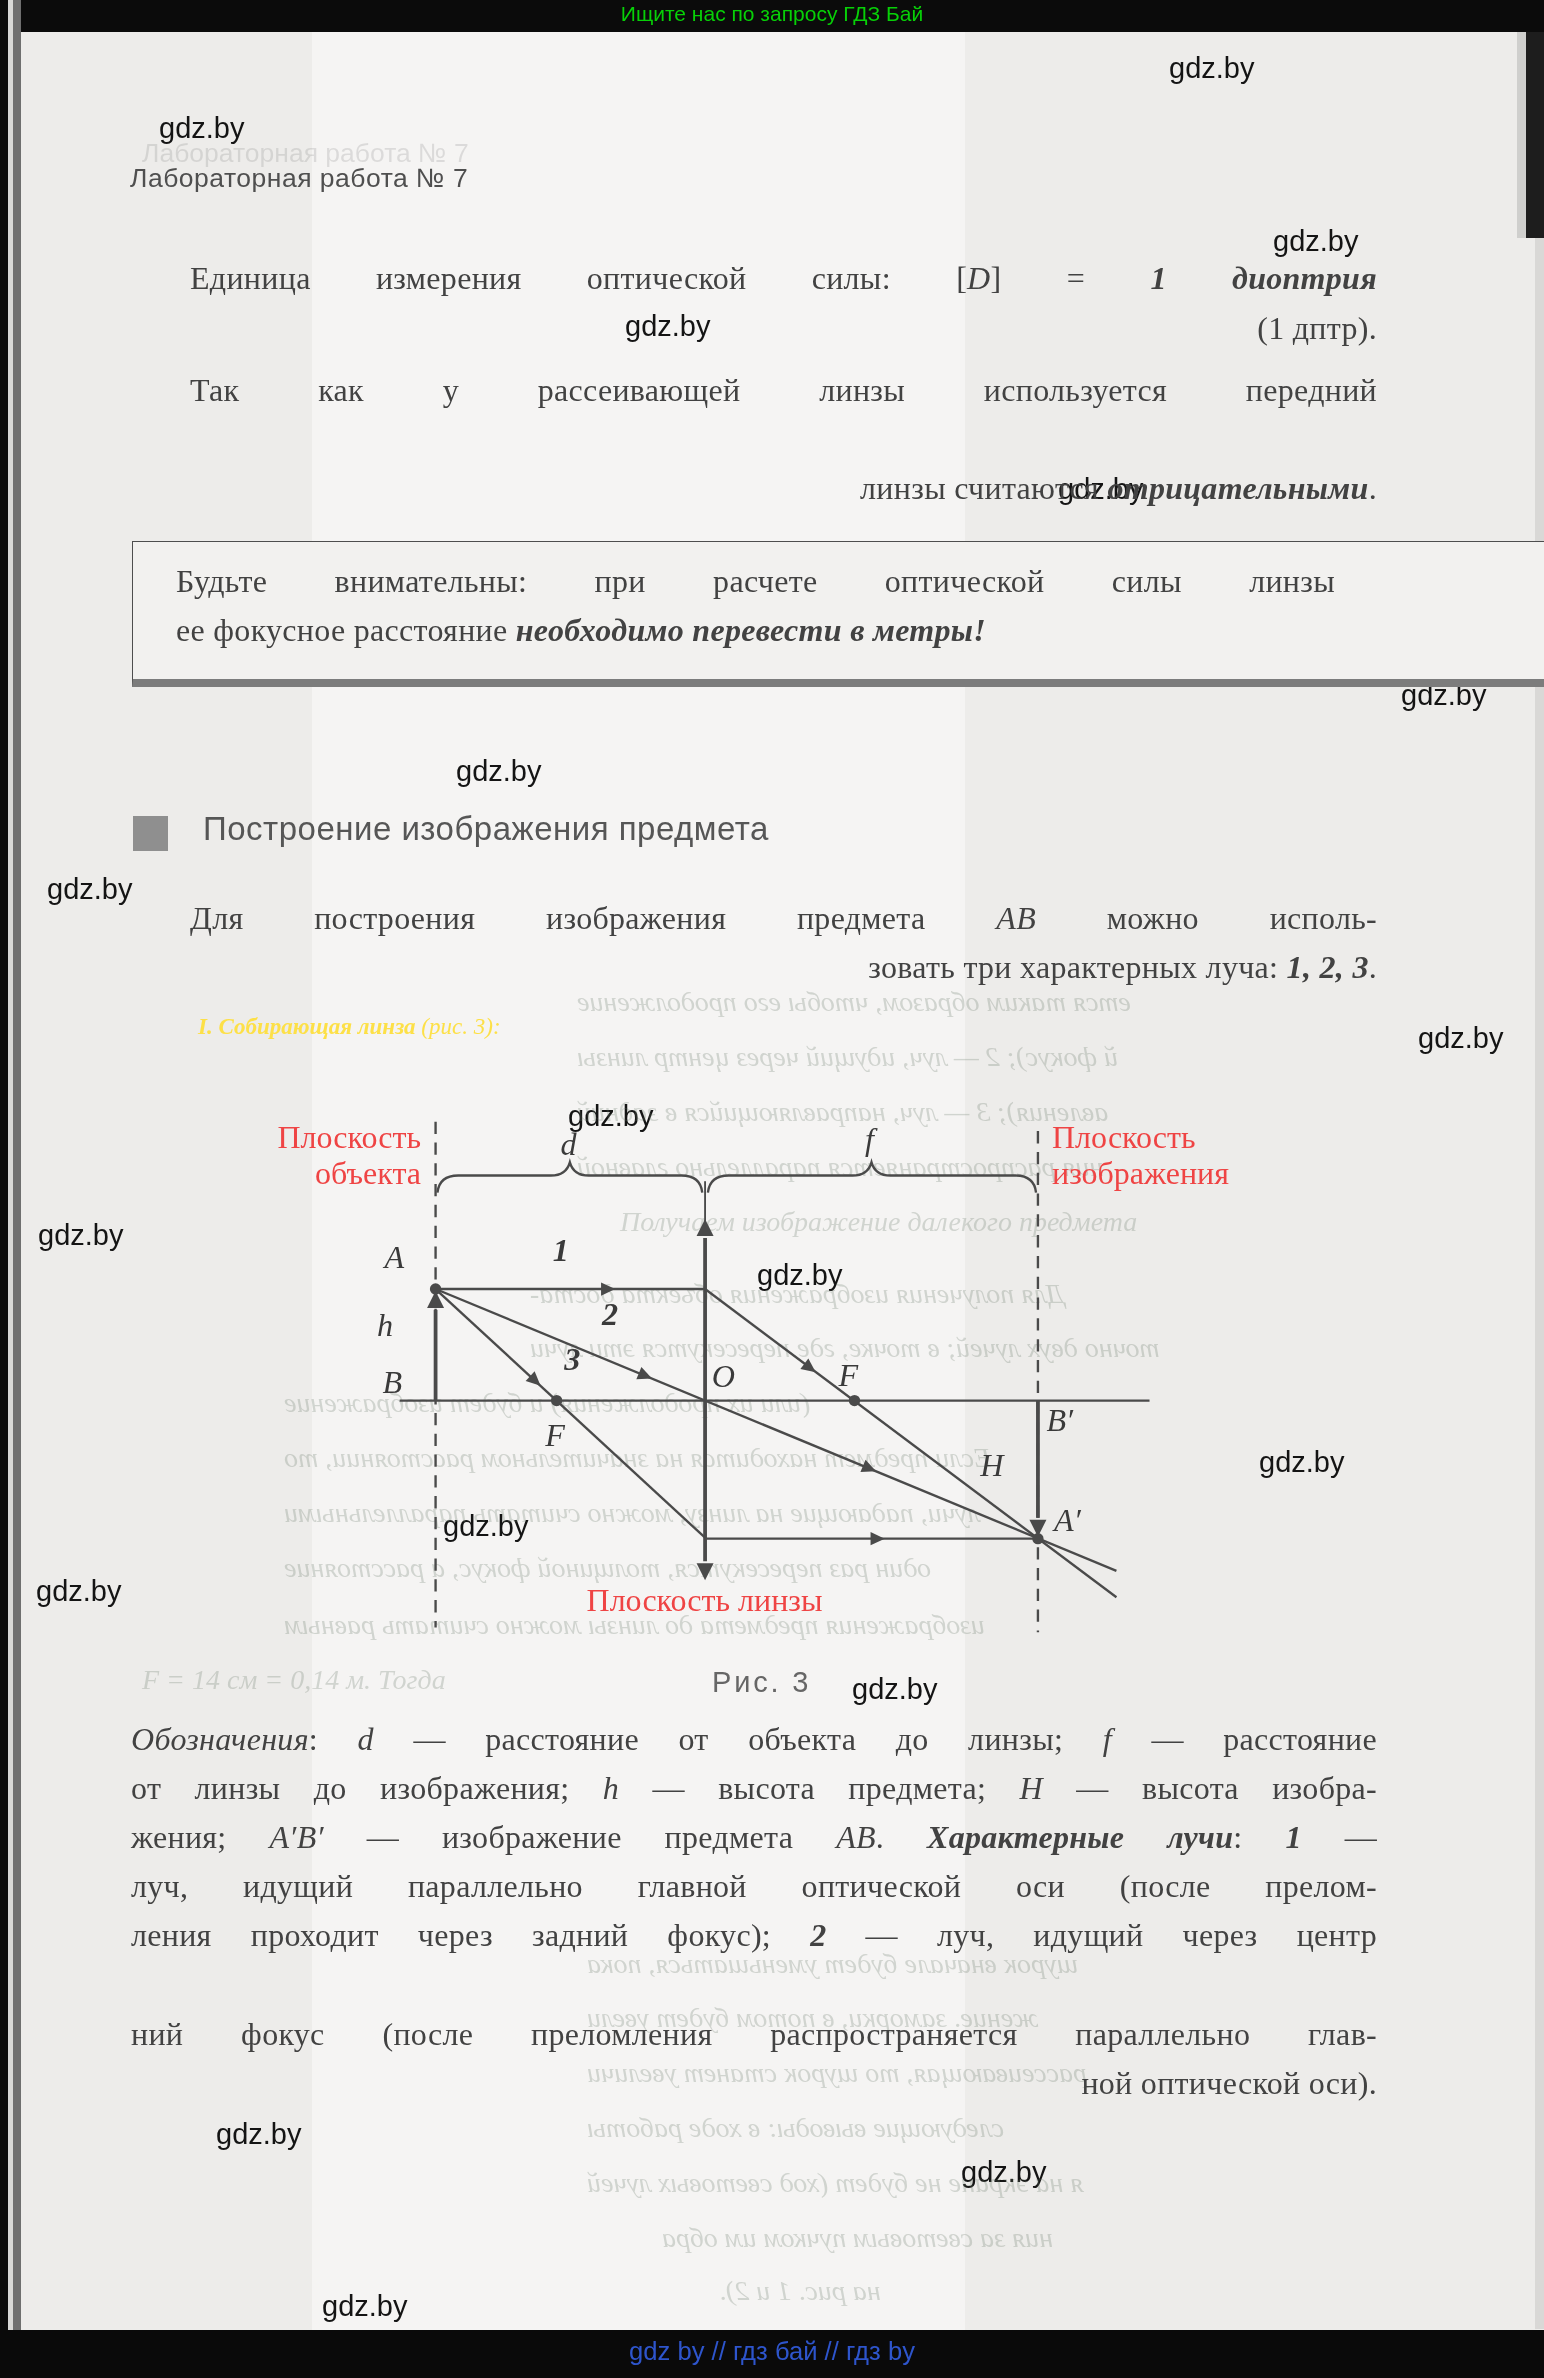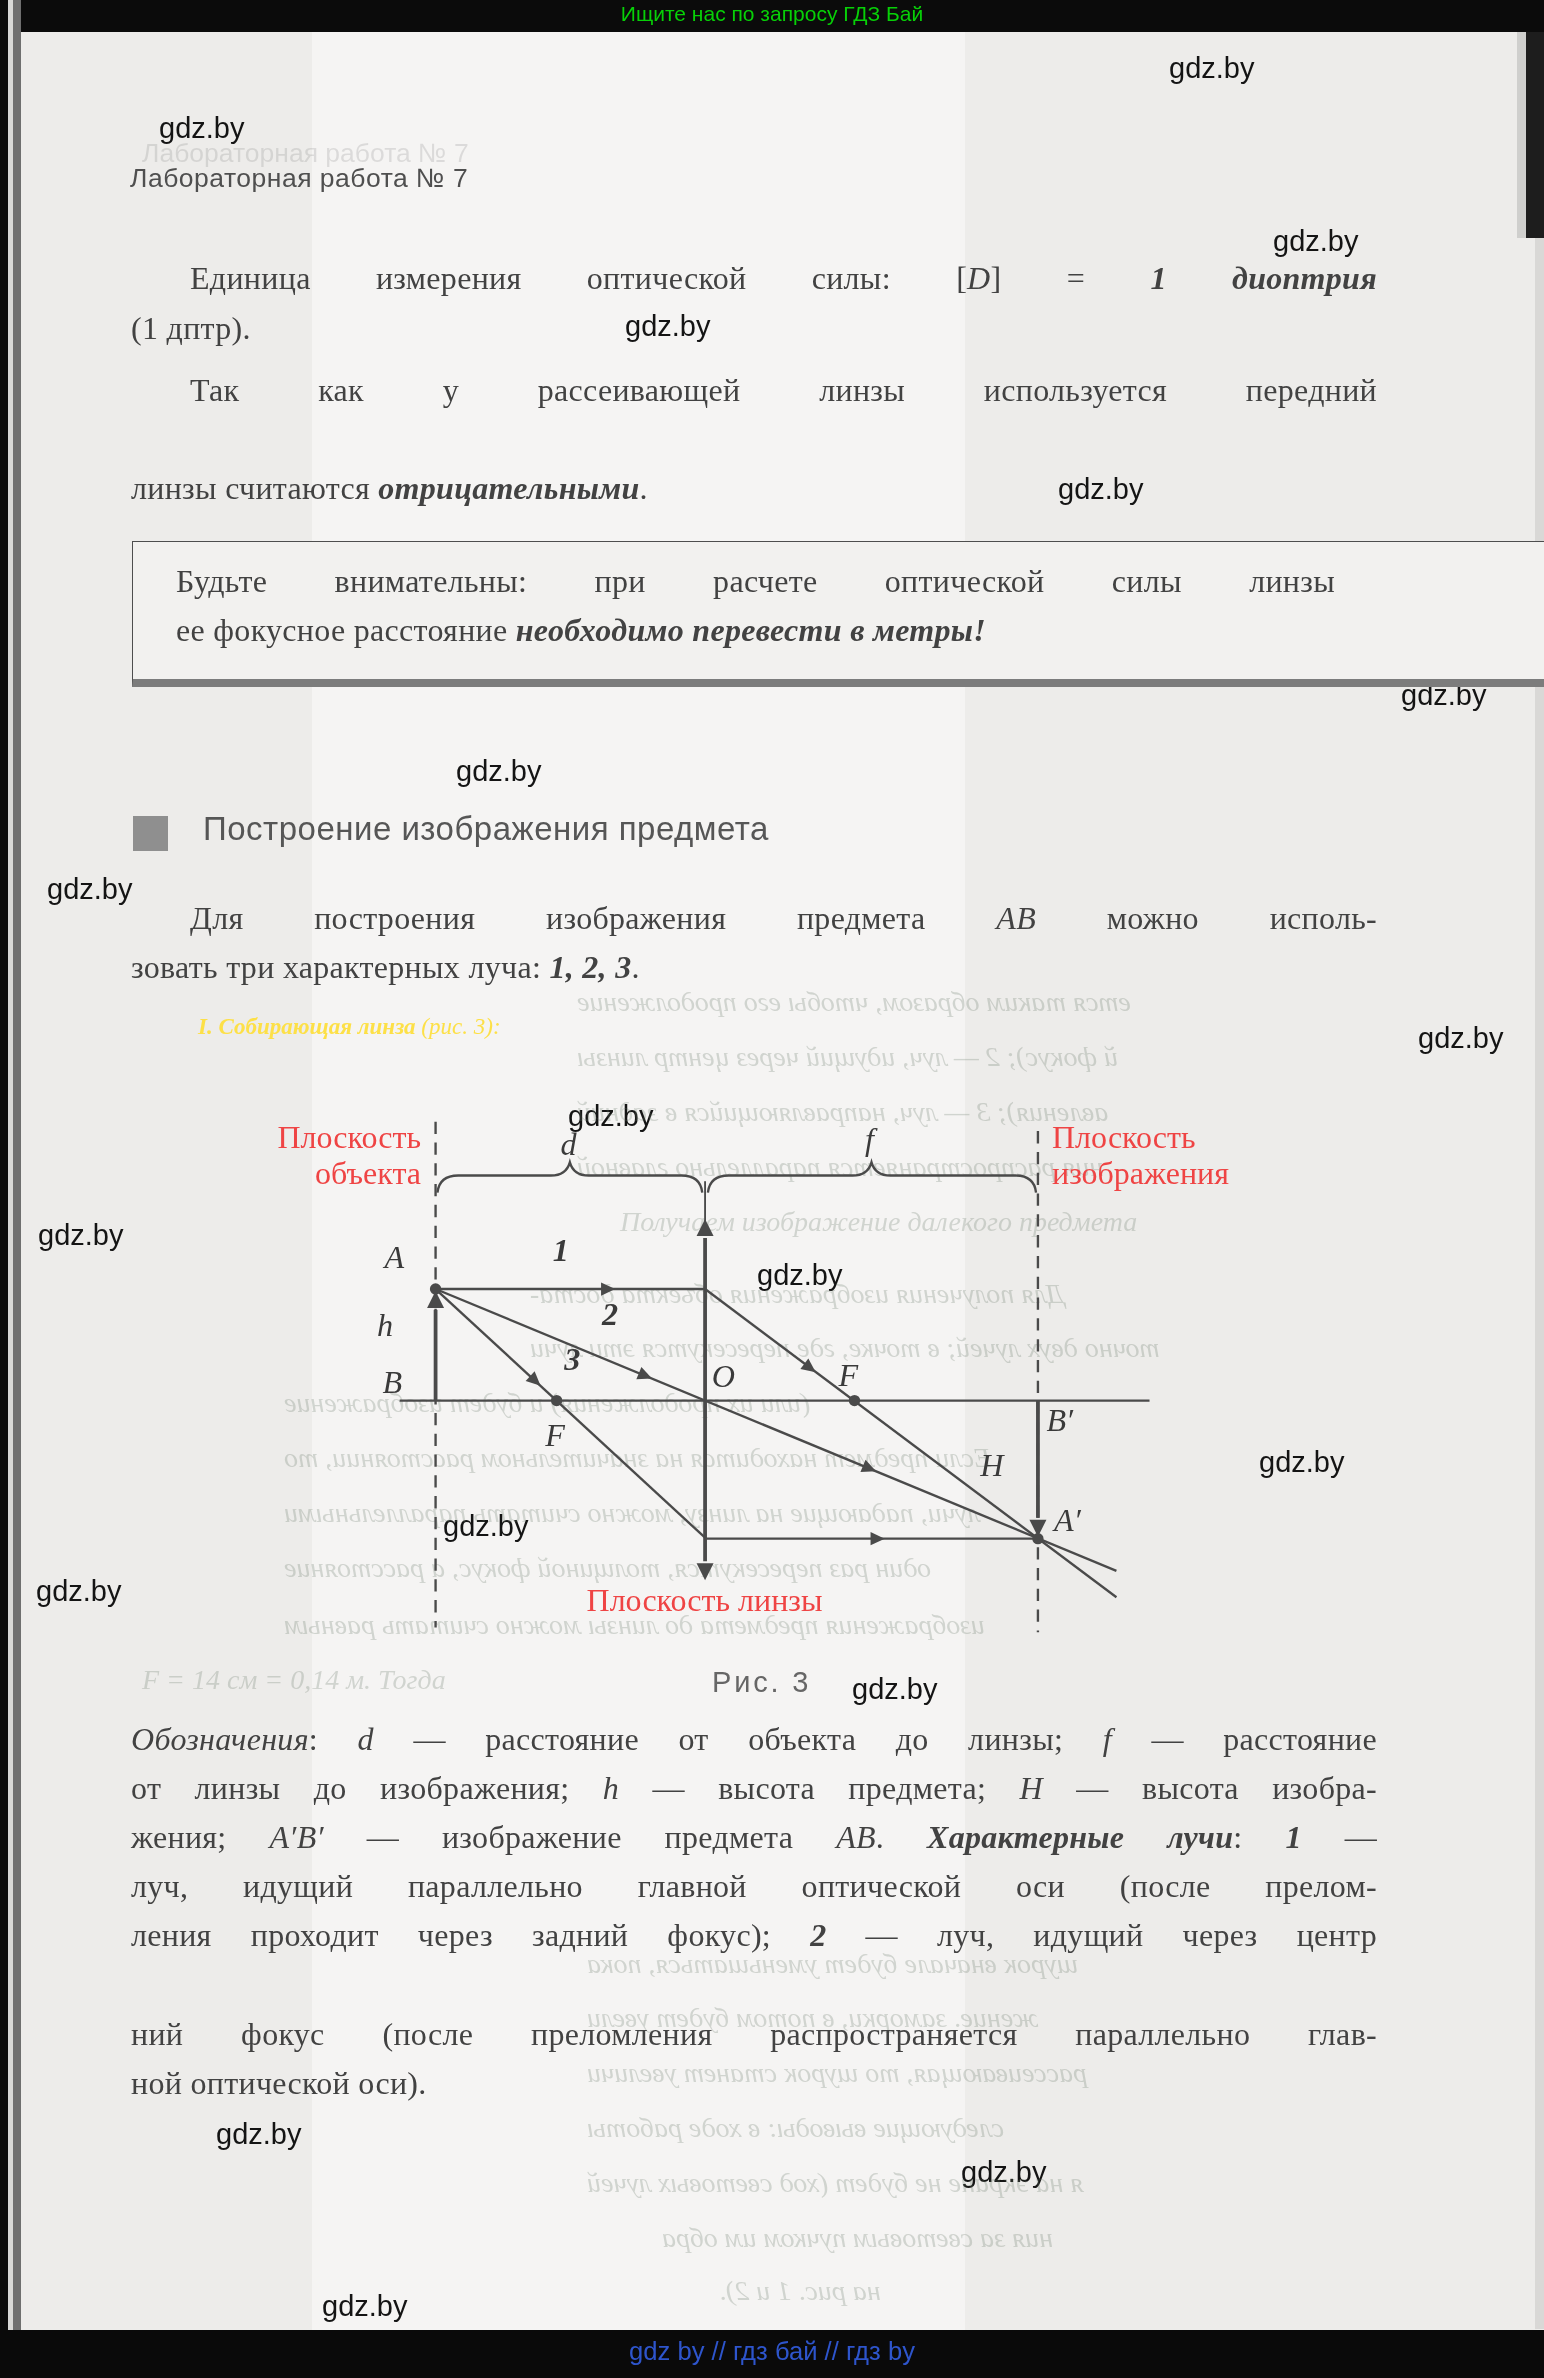--- a/index.html
+++ b/index.html
@@ -28,7 +28,7 @@
        font-size:26.5px;color:#4f4f4f;opacity:.15;white-space:nowrap;}
 
   .tl{position:absolute;left:131px;width:1246px;font-size:32px;line-height:42px;color:#424242;
-      letter-spacing:0.3px;white-space:normal;}
+      letter-spacing:0.3px;white-space:normal;text-align:right;}
   .just{text-align:justify;text-align-last:justify;}
   .ind{text-indent:59px;}
   .it{font-style:italic;}

